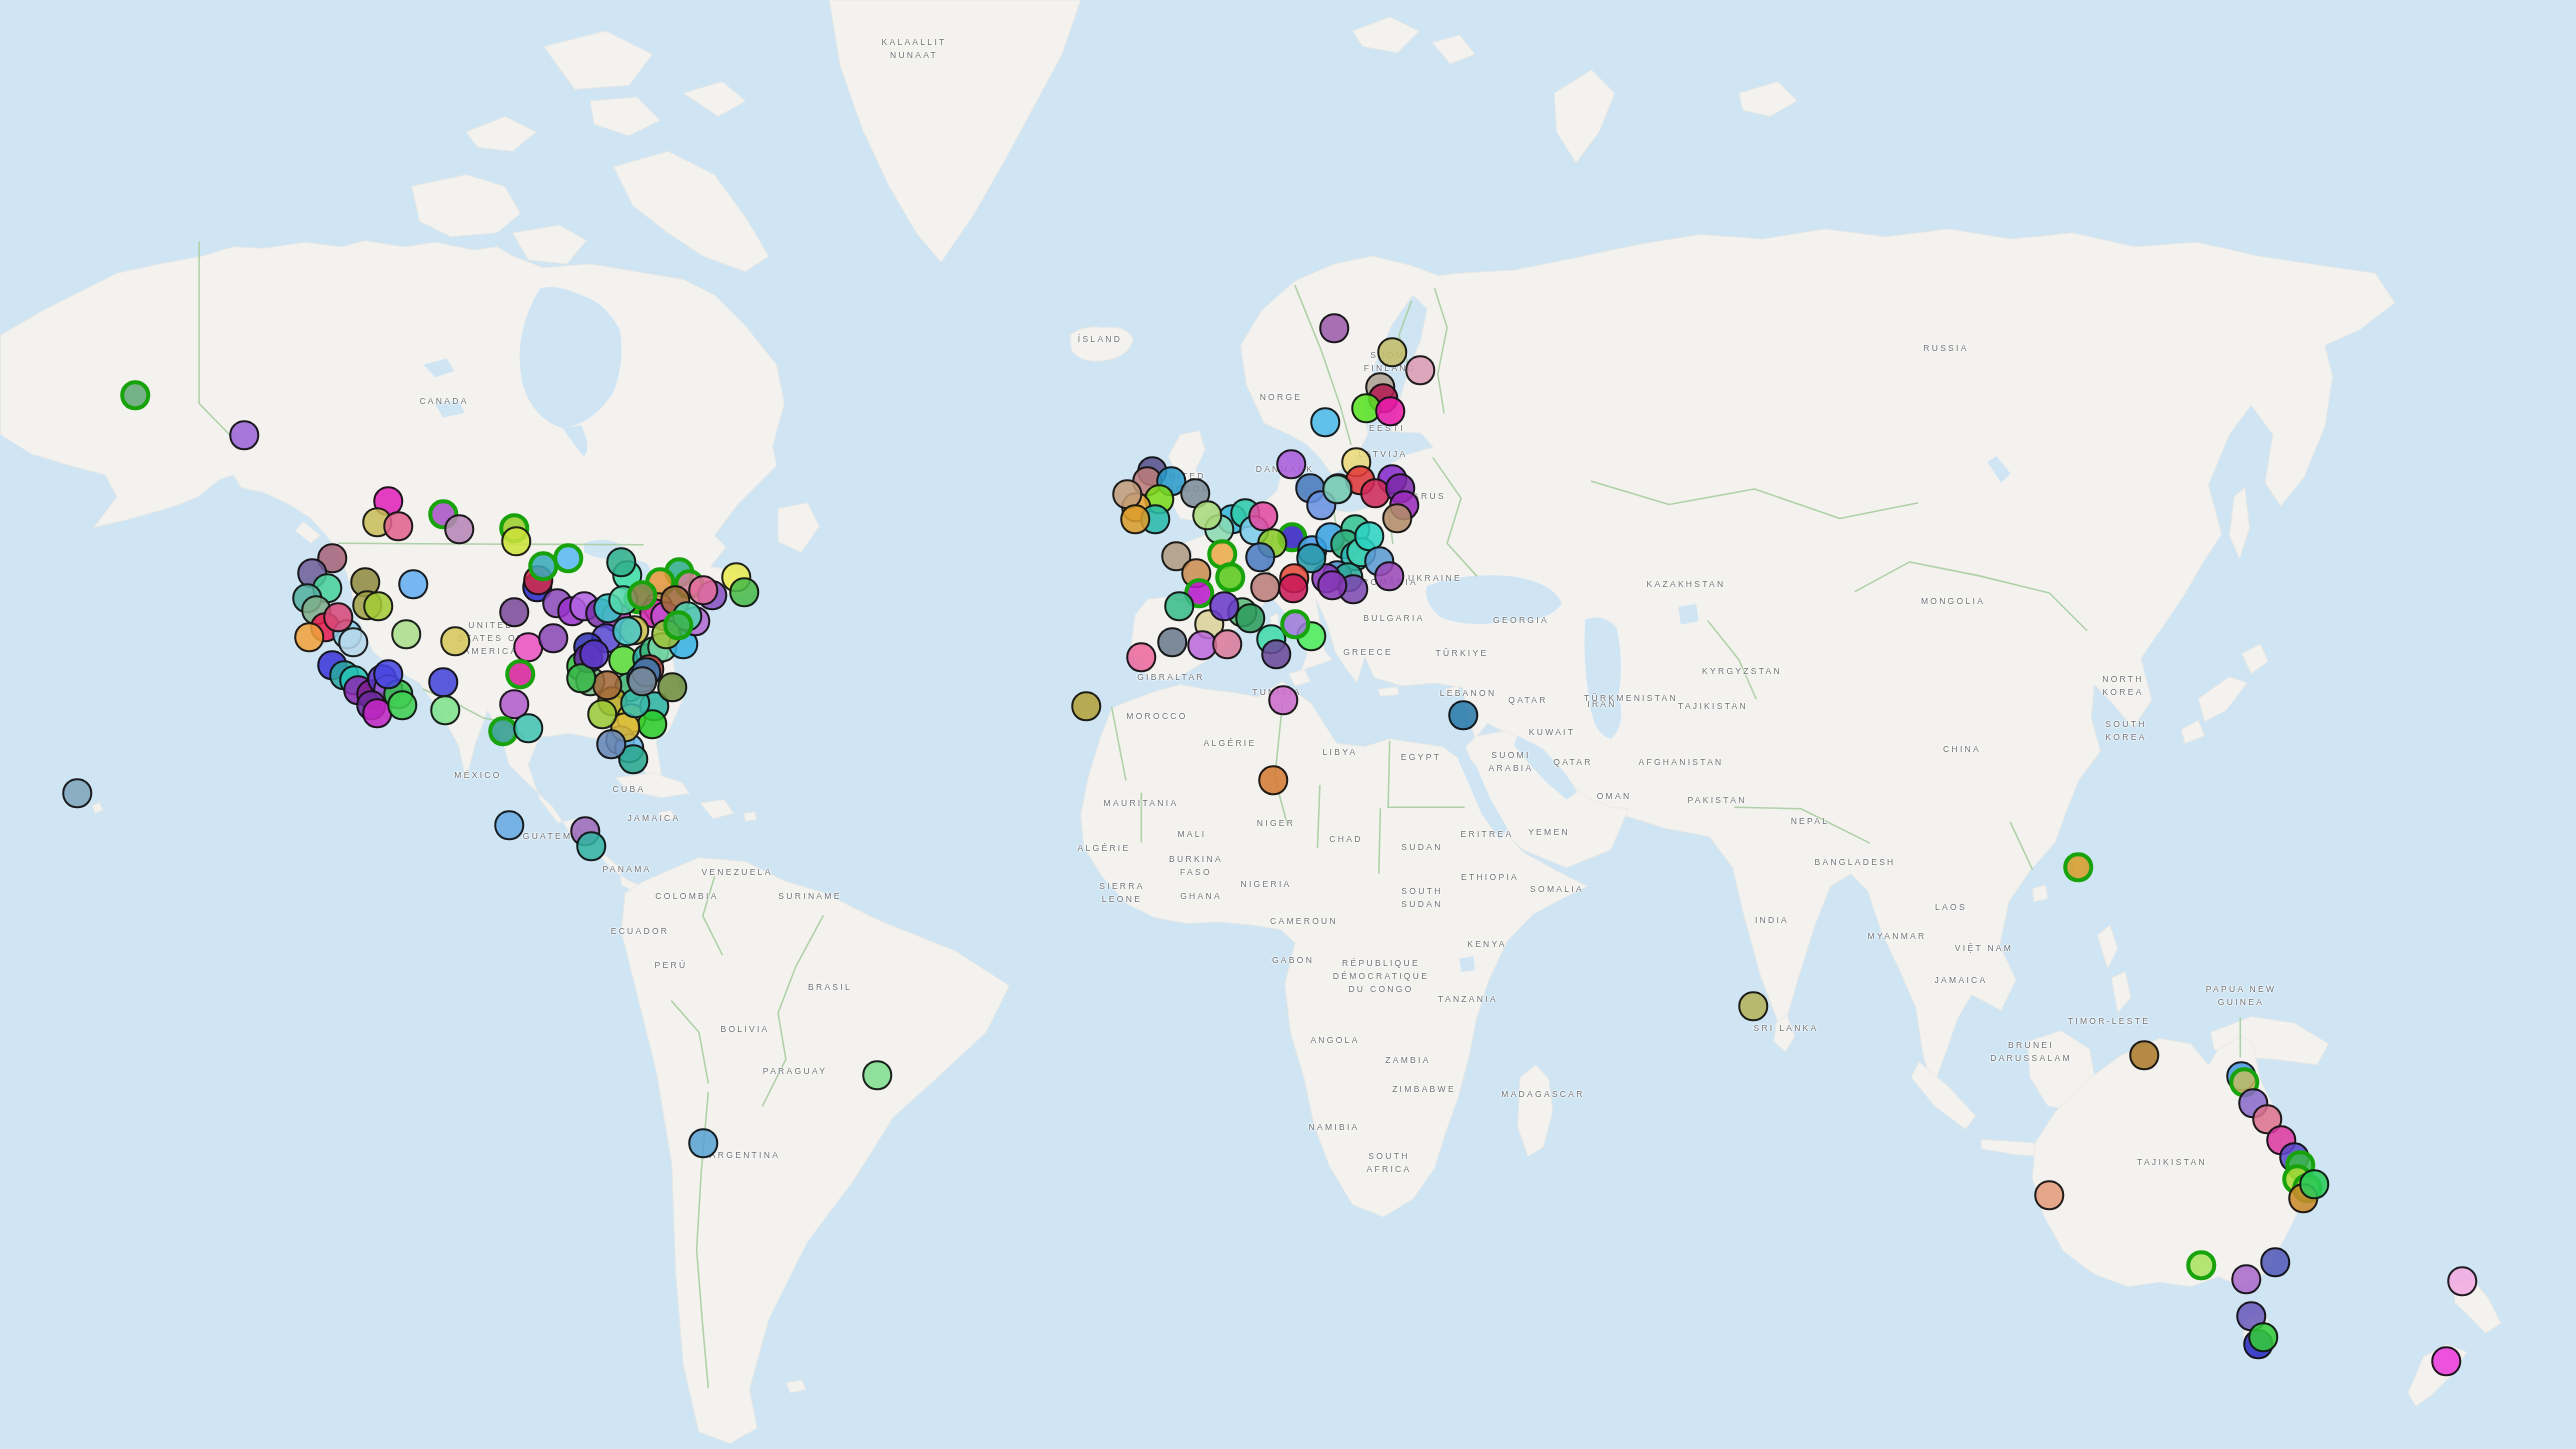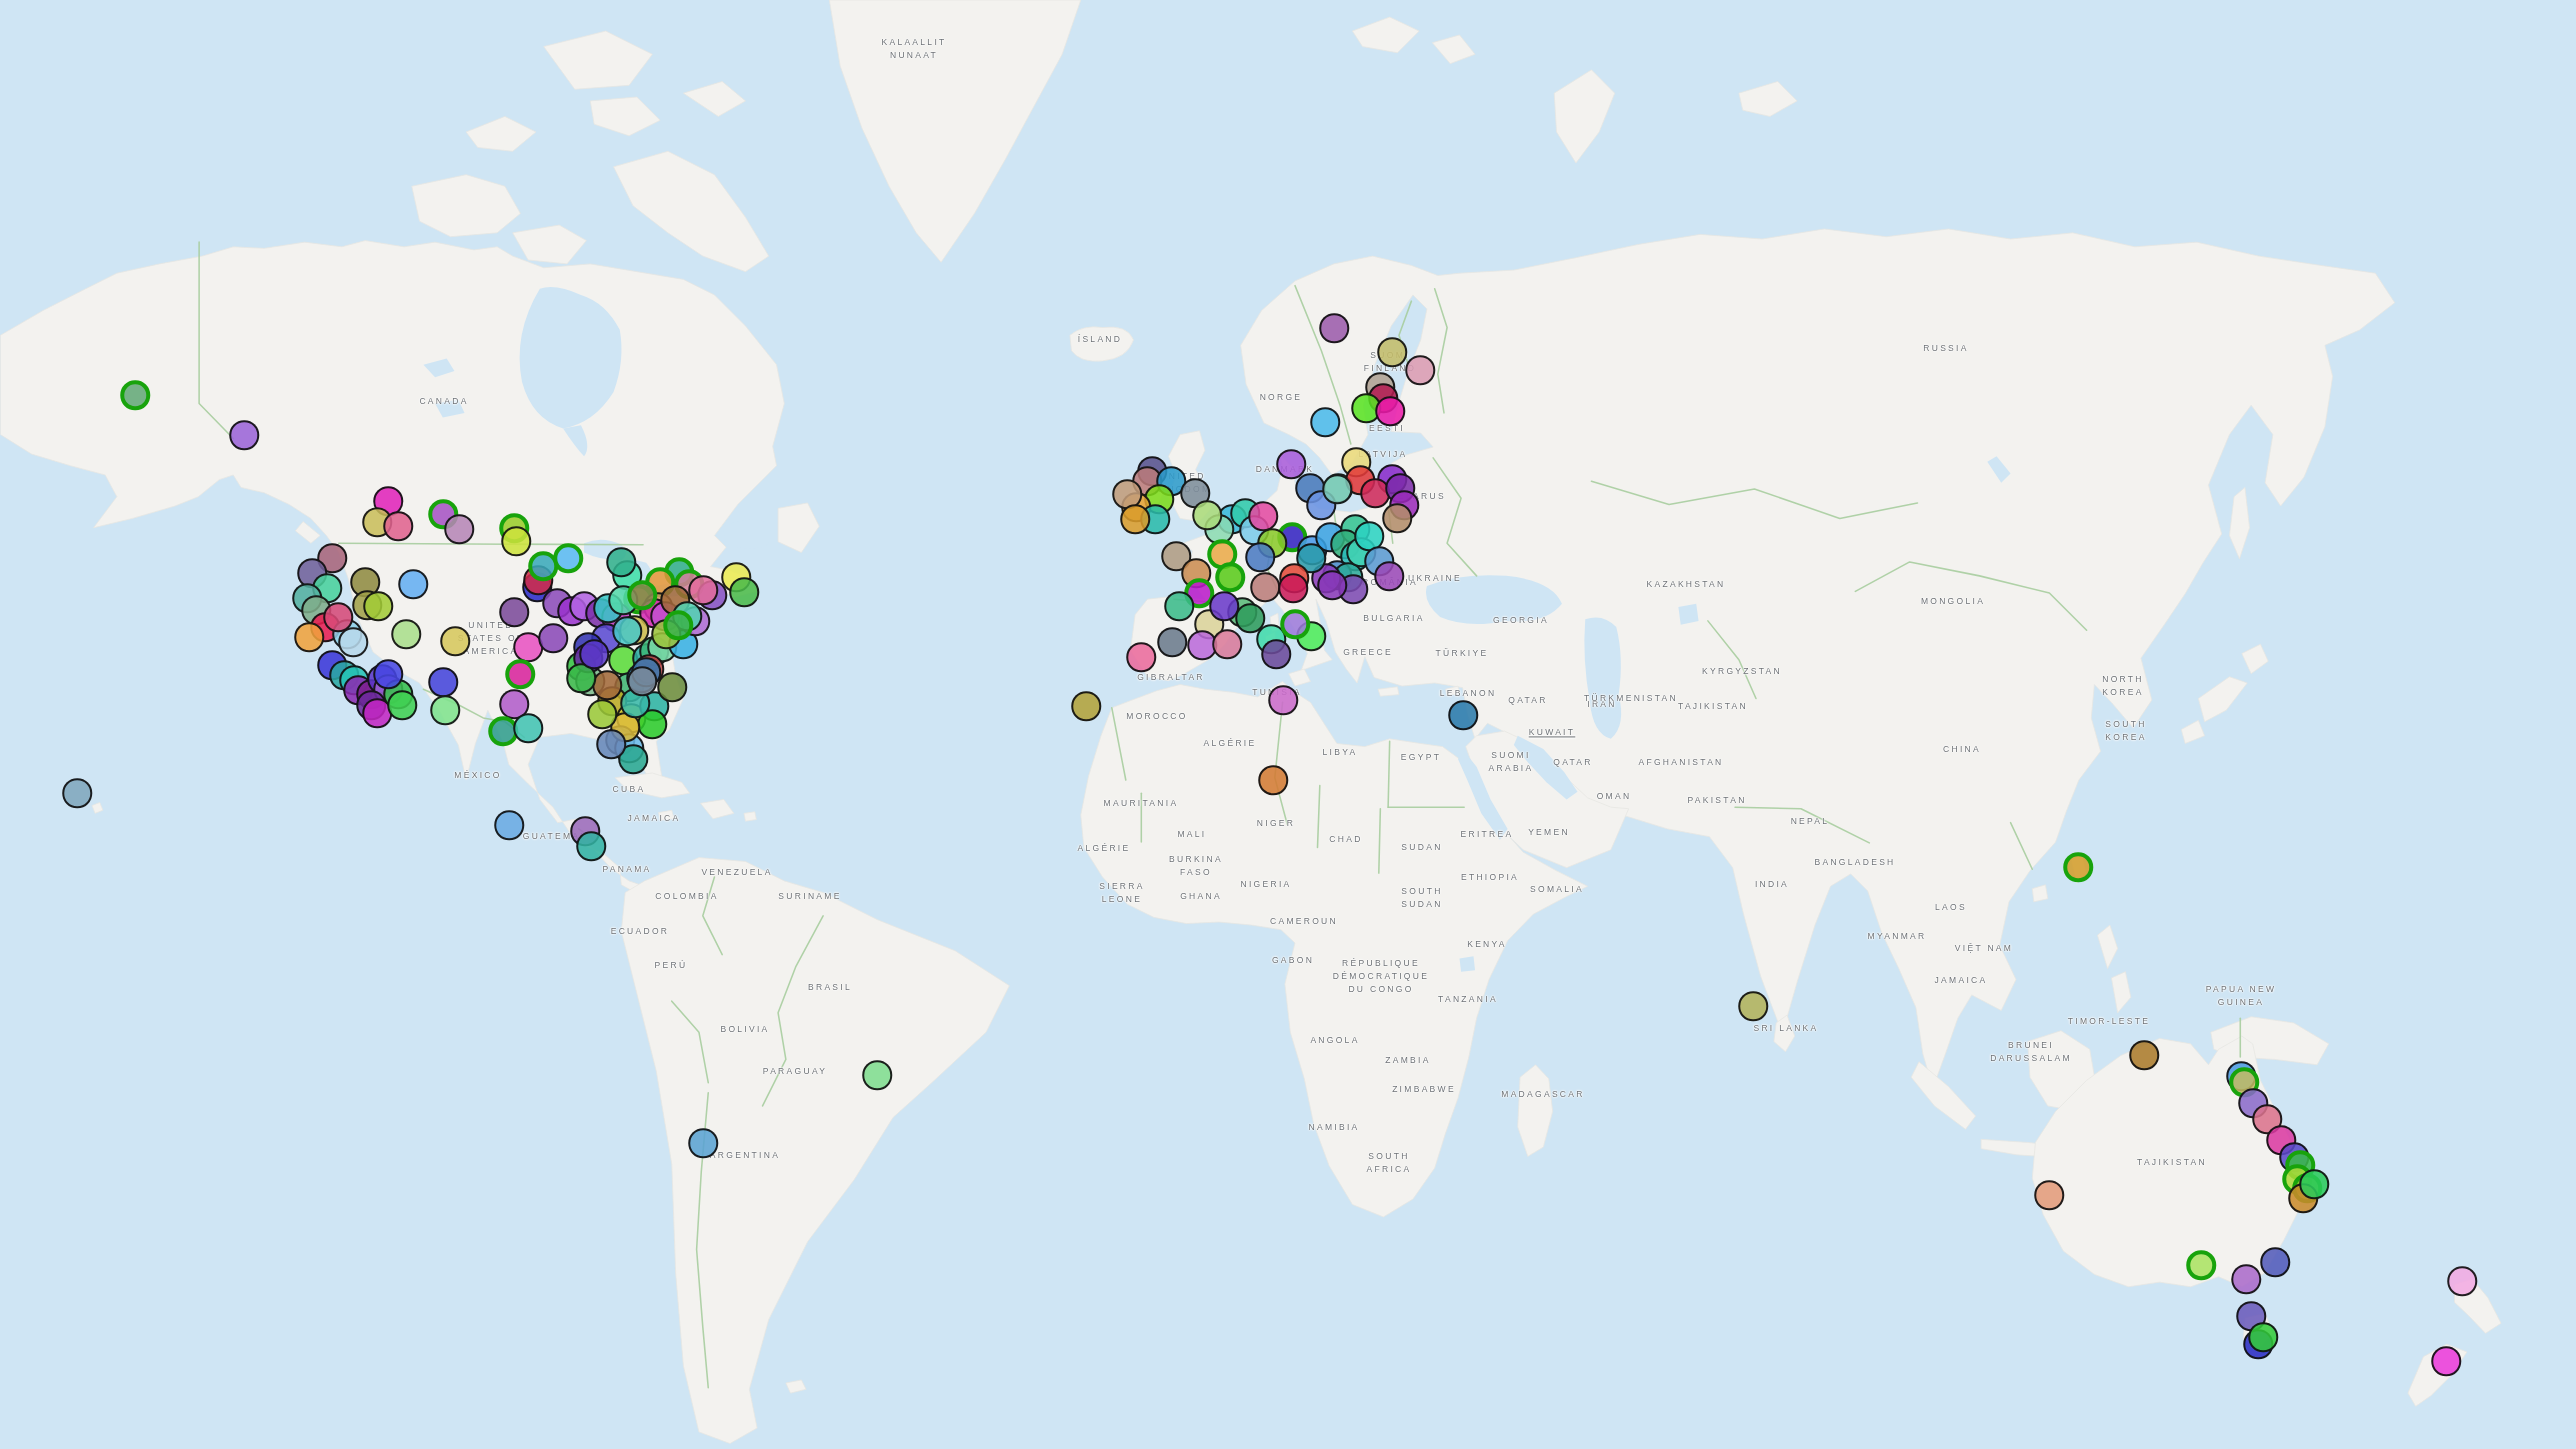--- a/index.html
+++ b/index.html
@@ -180,7 +180,7 @@
       <div class="country-label" style="left: 1468px; top: 694px;">LEBANON</div>
       <div class="country-label" style="left: 1528px; top: 701px;">QATAR</div>
       <div class="country-label" style="left: 1602px; top: 705px;">IRAN</div>
-      <div class="country-label" style="left: 1552px; top: 733px; text-decoration: underline;">KUWAIT</div>
+      <div class="country-label" style="left: 1552px; top: 733px;">KUWAIT</div>
       <div class="country-label" style="left: 1511px; top: 762px;">SUOMI
 ARABIA</div>
       <div class="country-label" style="left: 1573px; top: 763px;">QATAR</div>

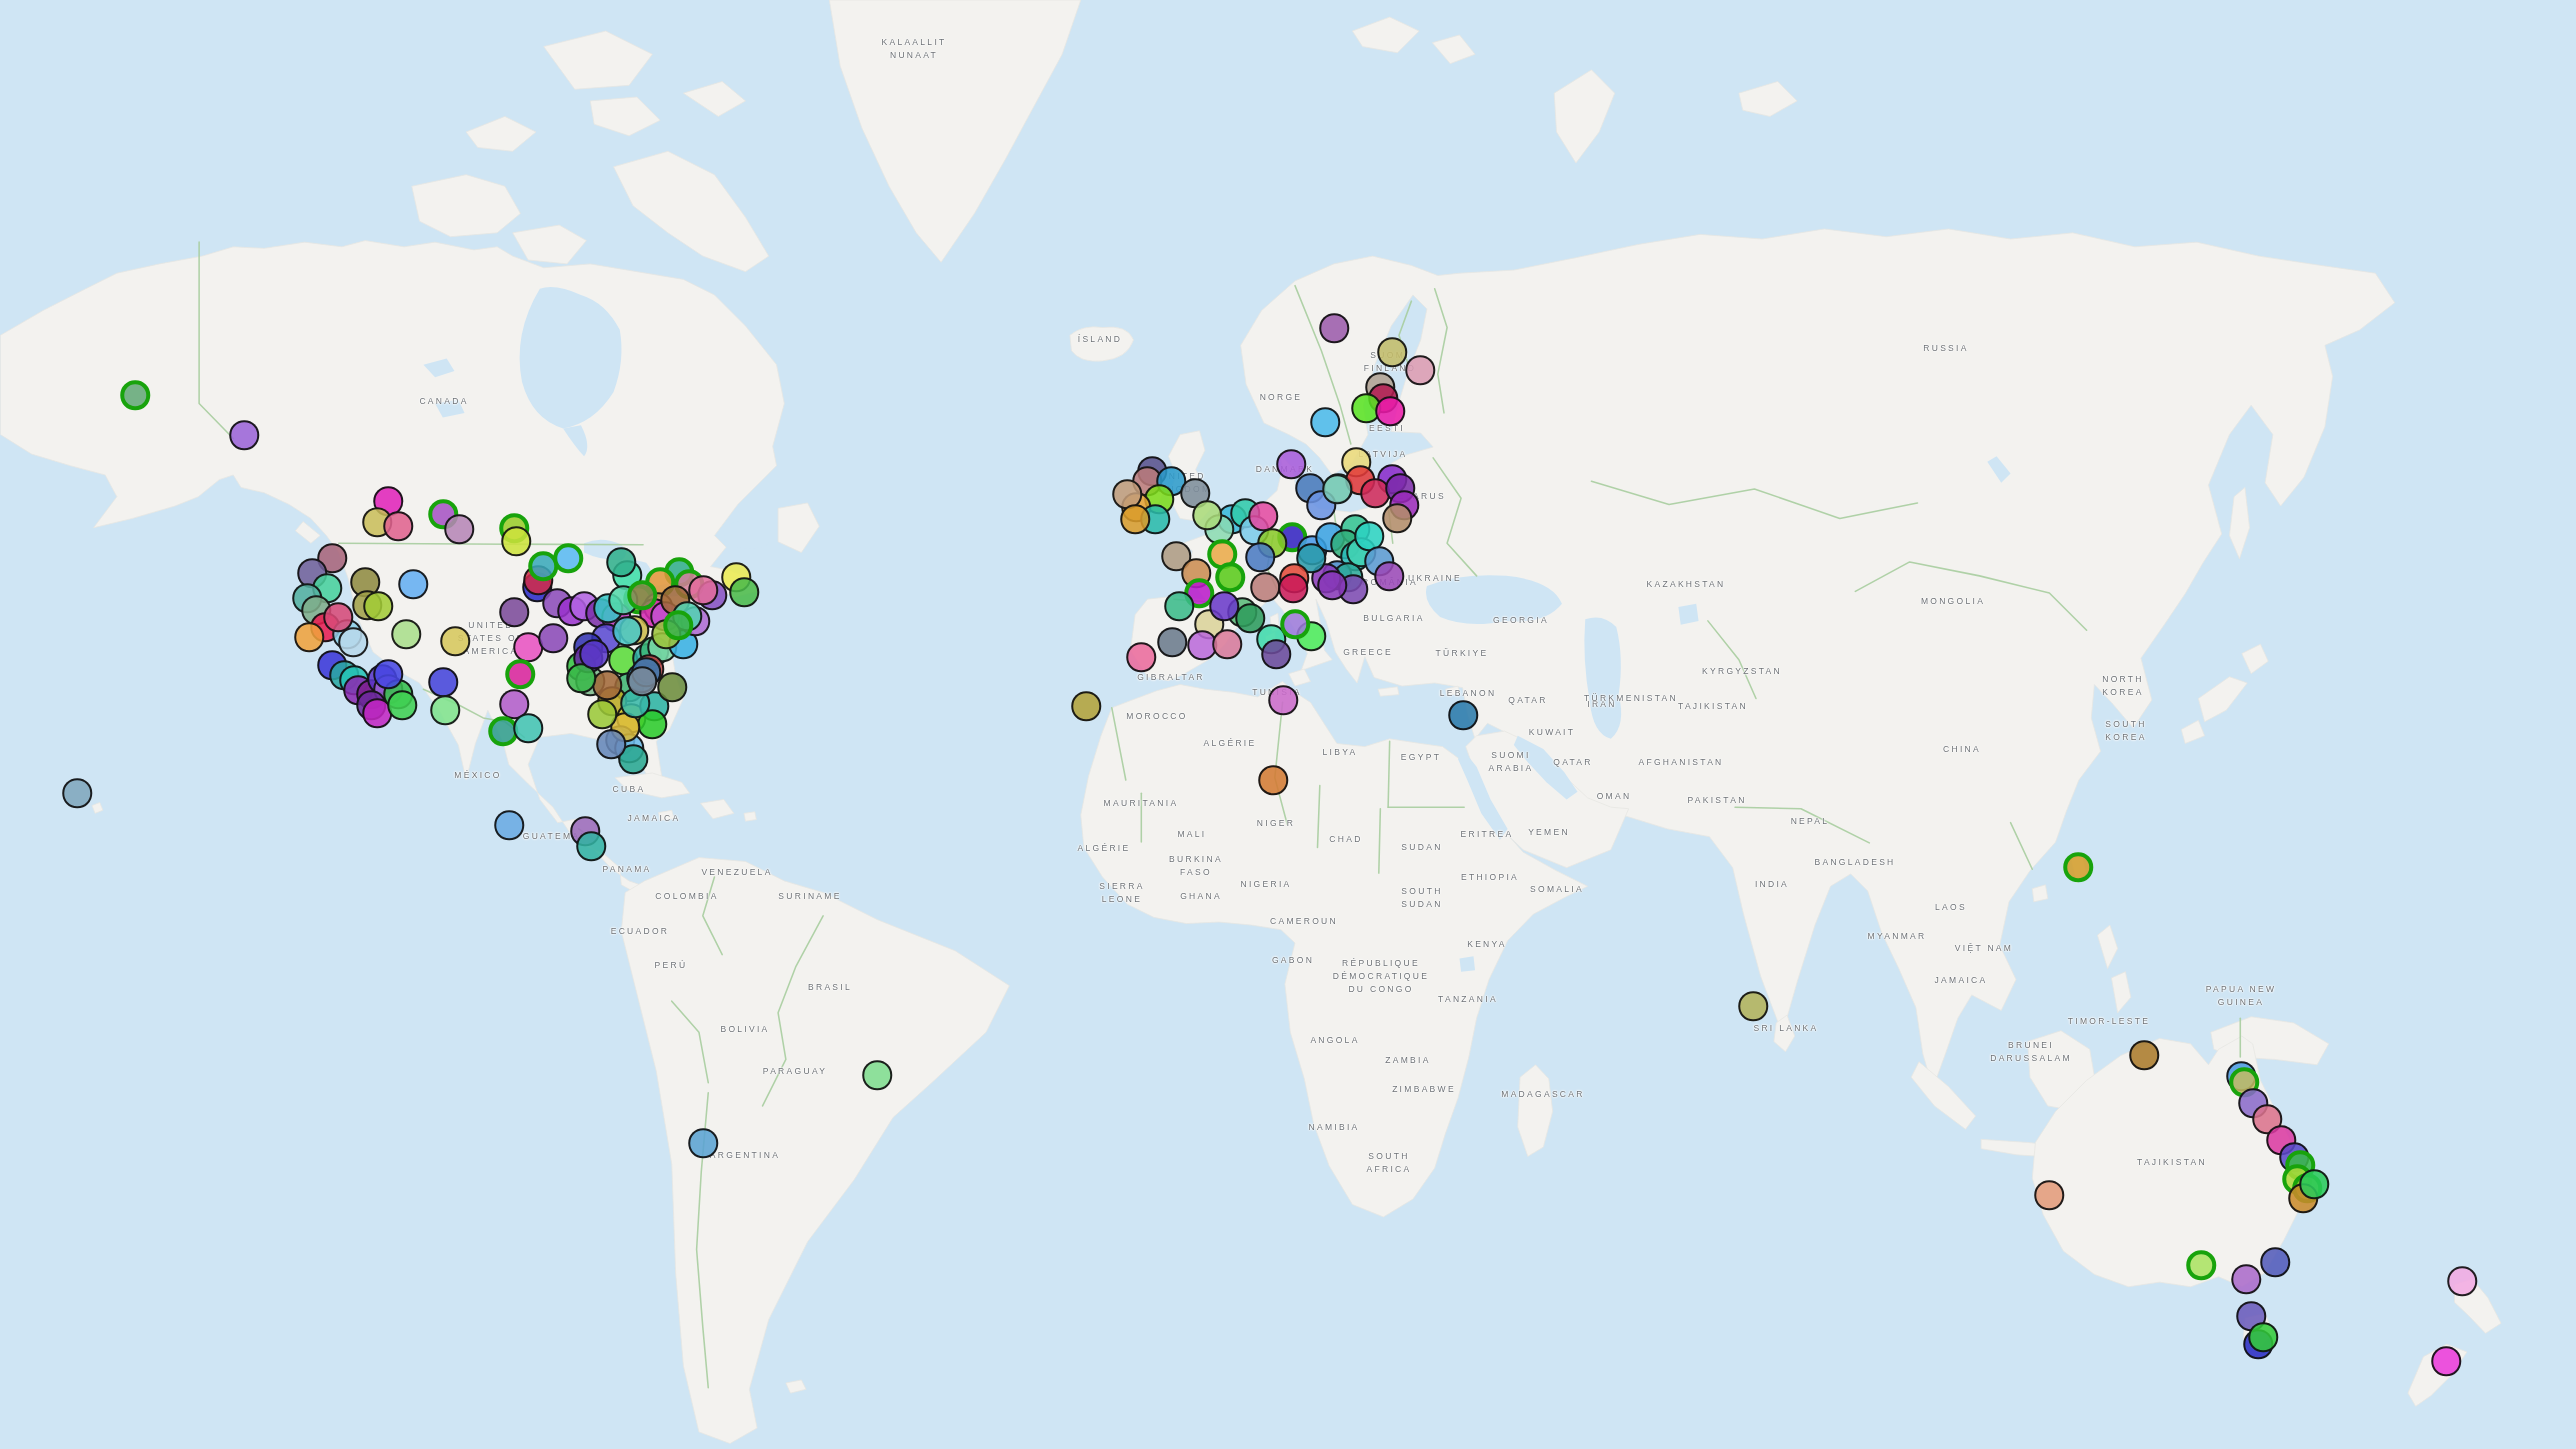--- a/index.html
+++ b/index.html
@@ -227,7 +227,7 @@
       <div class="country-label" style="left: 1810px; top: 822px;">NEPAL</div>
       <div class="country-label" style="left: 1962px; top: 750px;">CHINA</div>
       <div class="country-label" style="left: 1855px; top: 863px;">BANGLADESH</div>
-      <div class="country-label" style="left: 1772px; top: 885px;">INDIA</div>
+      <div class="country-label" style="left: 1772px; top: 921px;">INDIA</div>
       <div class="country-label" style="left: 2123px; top: 686px;">NORTH
 KOREA</div>
       <div class="country-label" style="left: 2126px; top: 731px;">SOUTH

